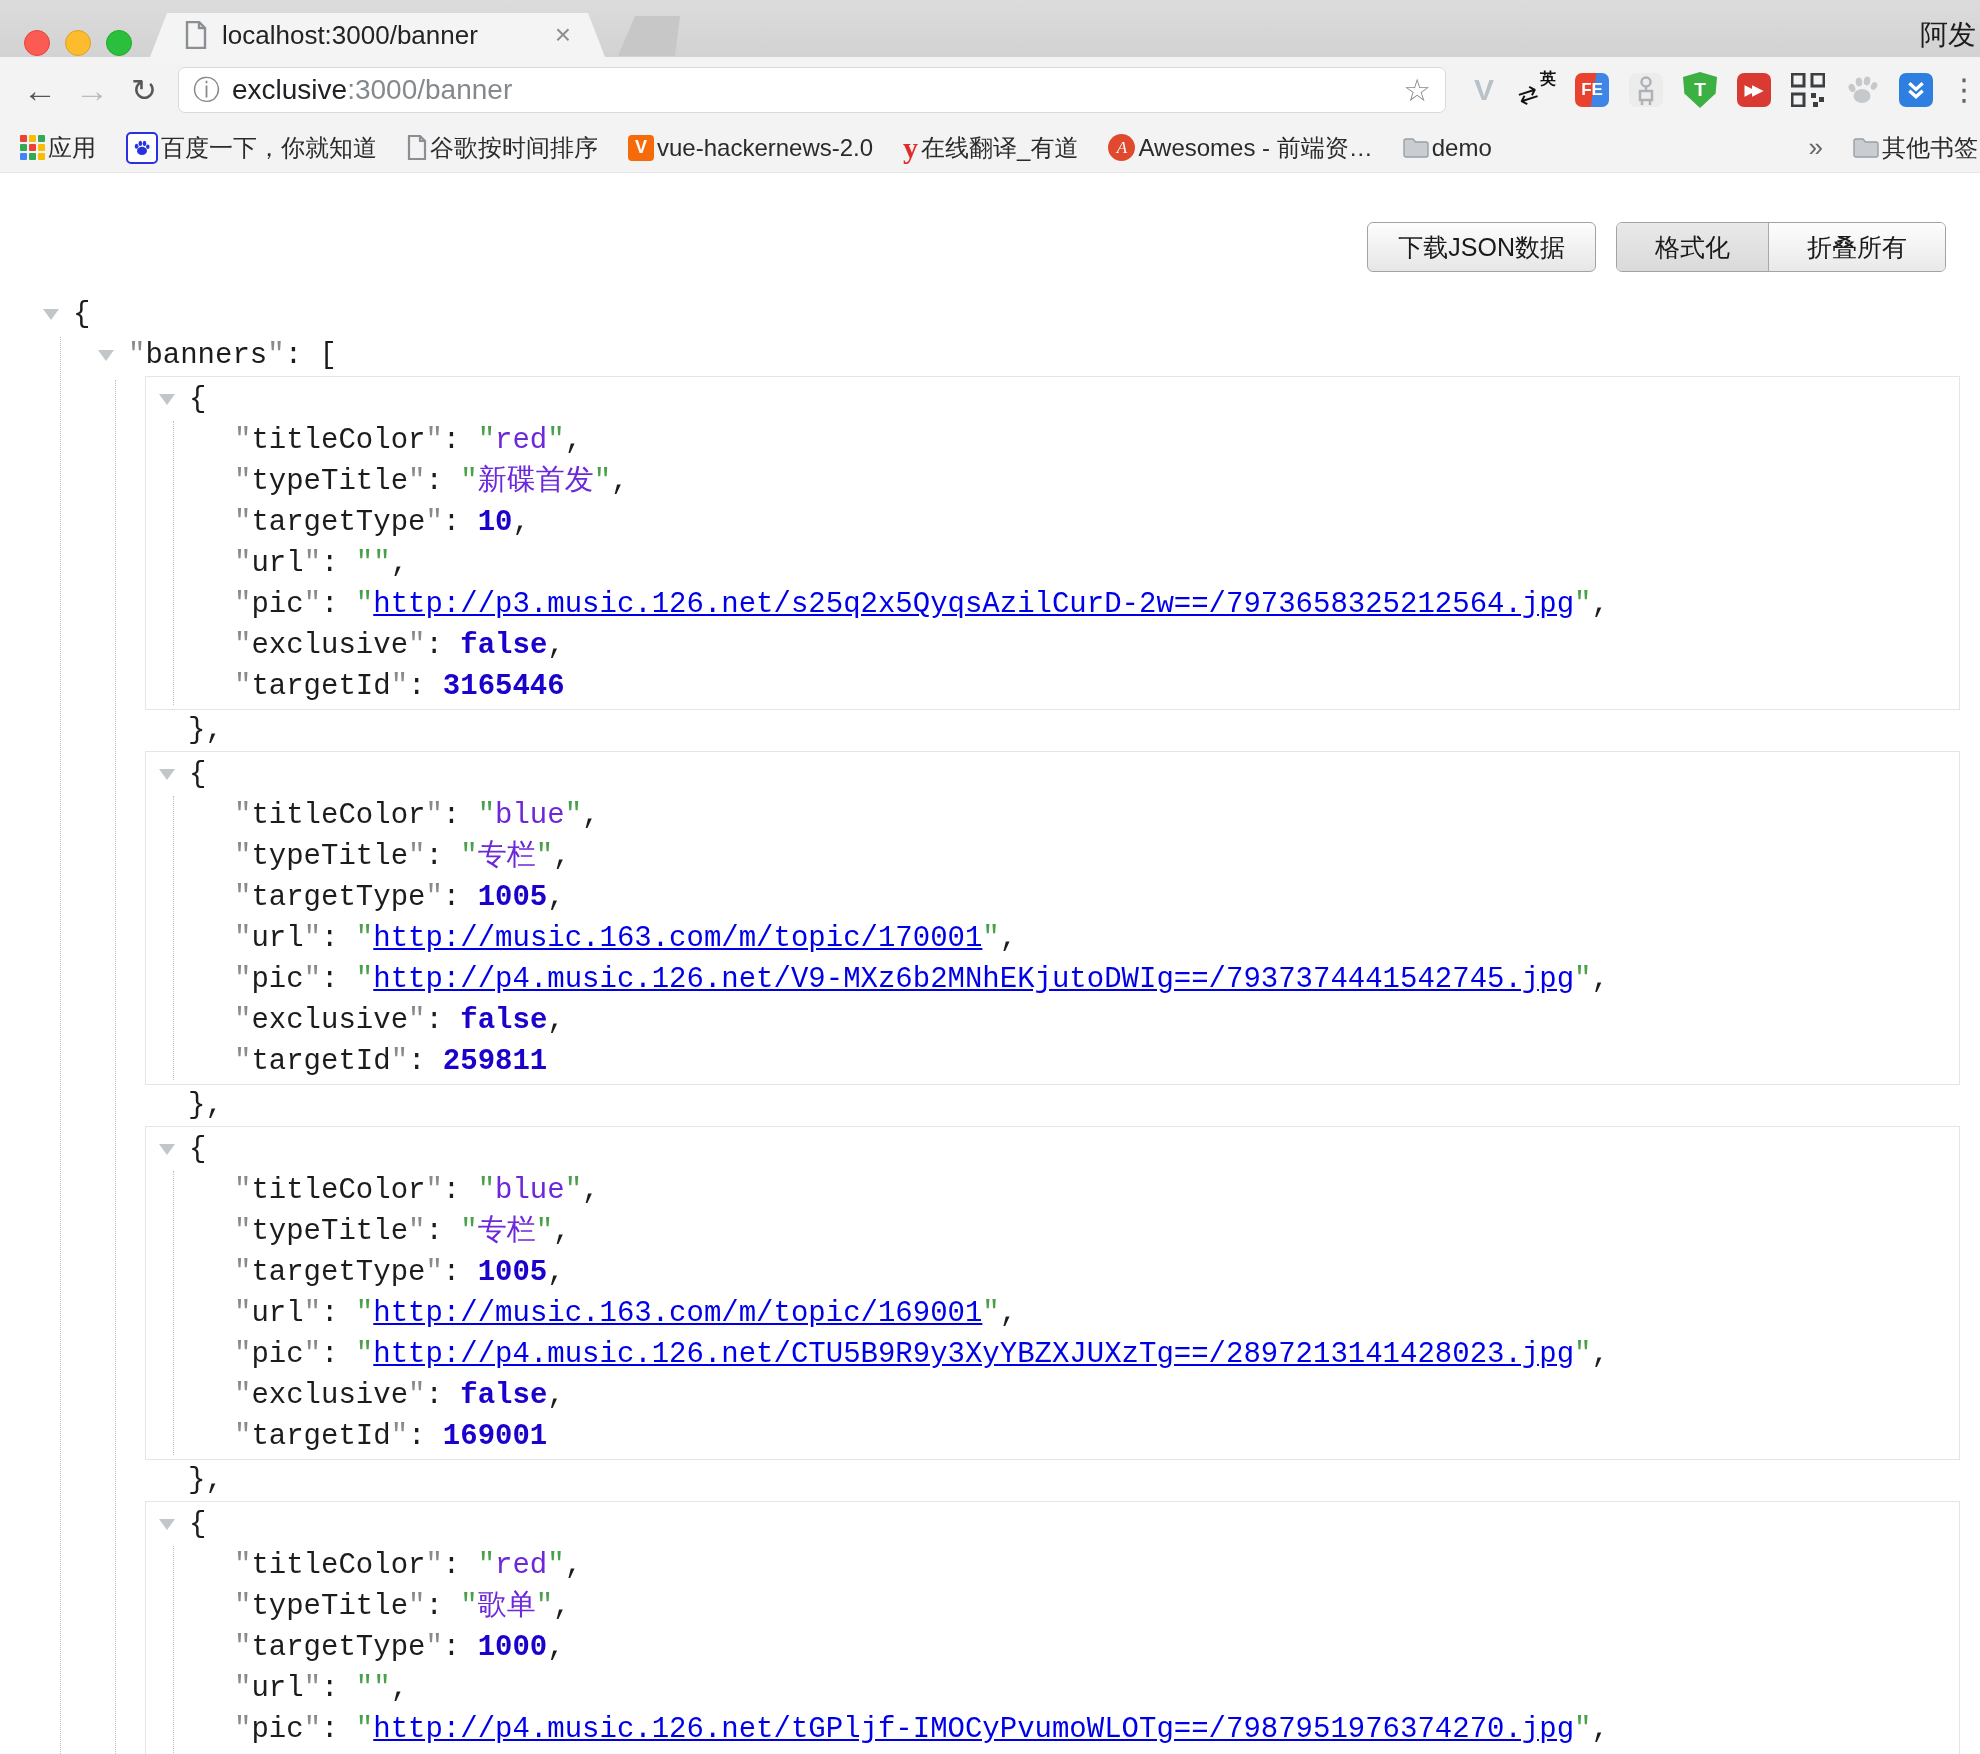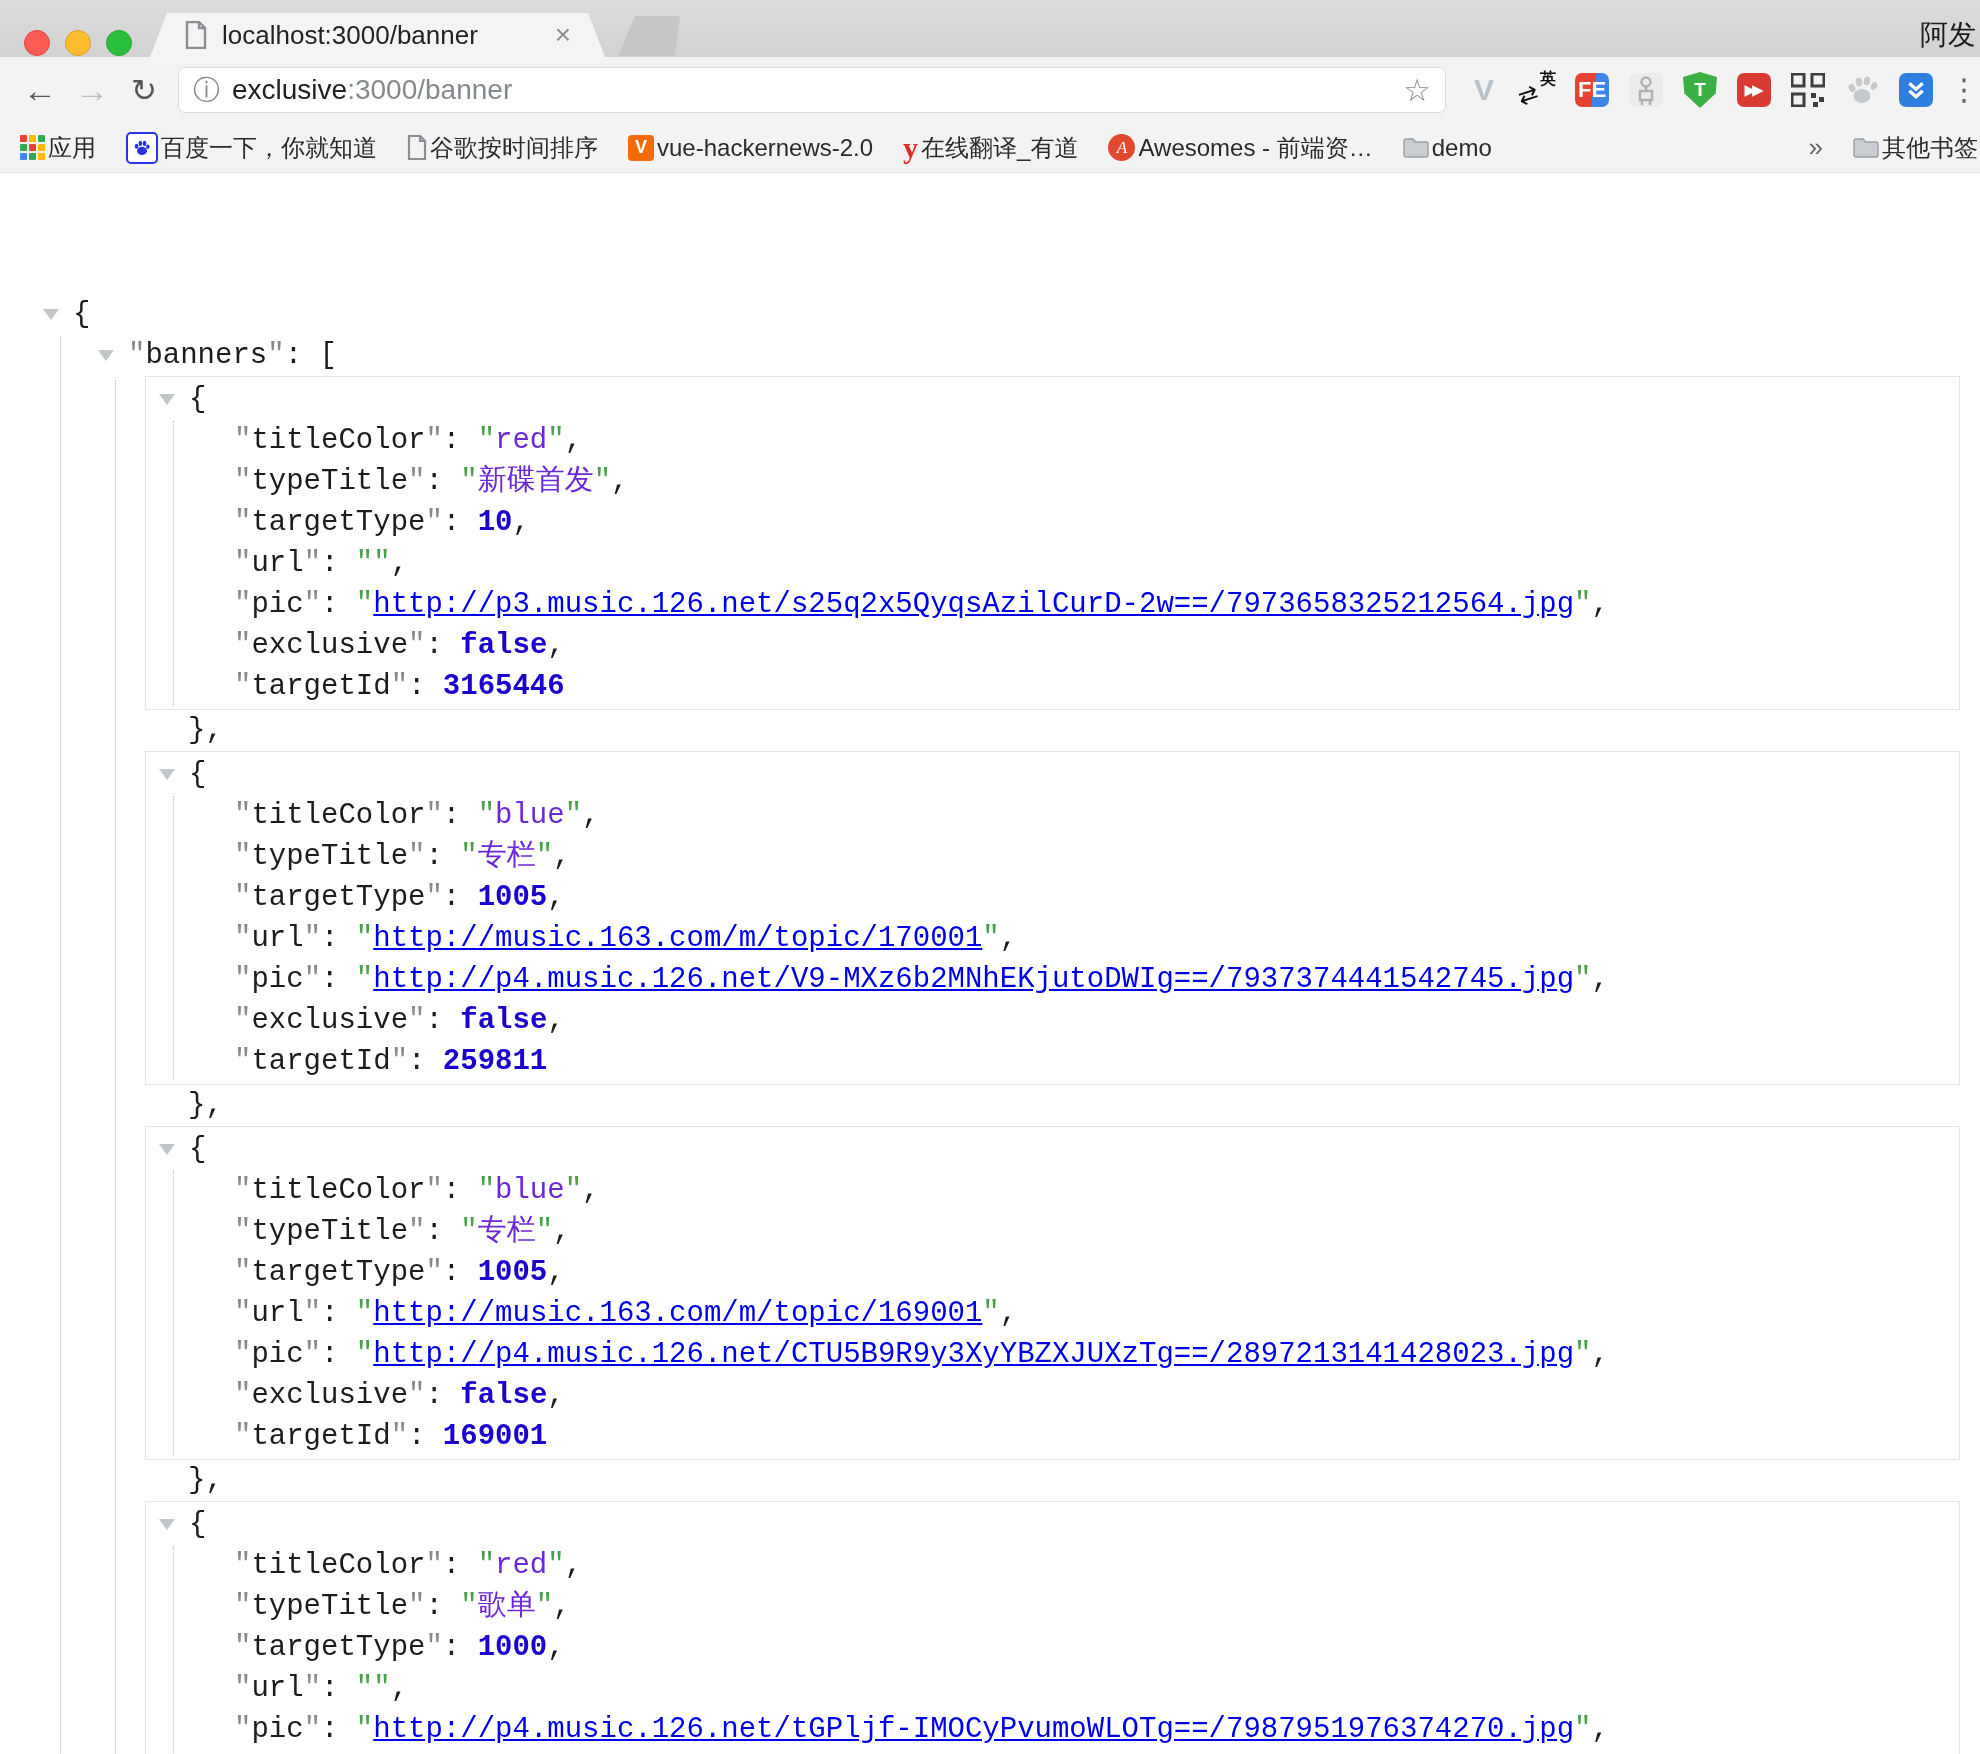--- a/index.html
+++ b/index.html
@@ -39,7 +39,7 @@
   .exts{display:flex;align-items:center;gap:10px;margin:0 6px;}
   .ext{width:44px;height:44px;display:flex;align-items:center;justify-content:center;cursor:pointer;}
   .sq{width:34px;height:34px;border-radius:7px;display:flex;align-items:center;justify-content:center;}
-  .fe{background:linear-gradient(100deg,#e8432e 54%,#3f85e8 54%);color:#fff;font-weight:bold;font-size:22px;}
+  .fe{background:linear-gradient(100deg,#e8432e 54%,#3f85e8 54%);color:#fff;font-weight:bold;font-size:17px;}
   .ff{background:#d93a32;color:#fff;font-size:15px;letter-spacing:-4px;padding-right:4px;box-sizing:border-box;}
   .shieldT{width:34px;height:36px;background:#3cb043;color:#fff;font-weight:bold;font-size:19px;
            display:flex;align-items:center;justify-content:center;

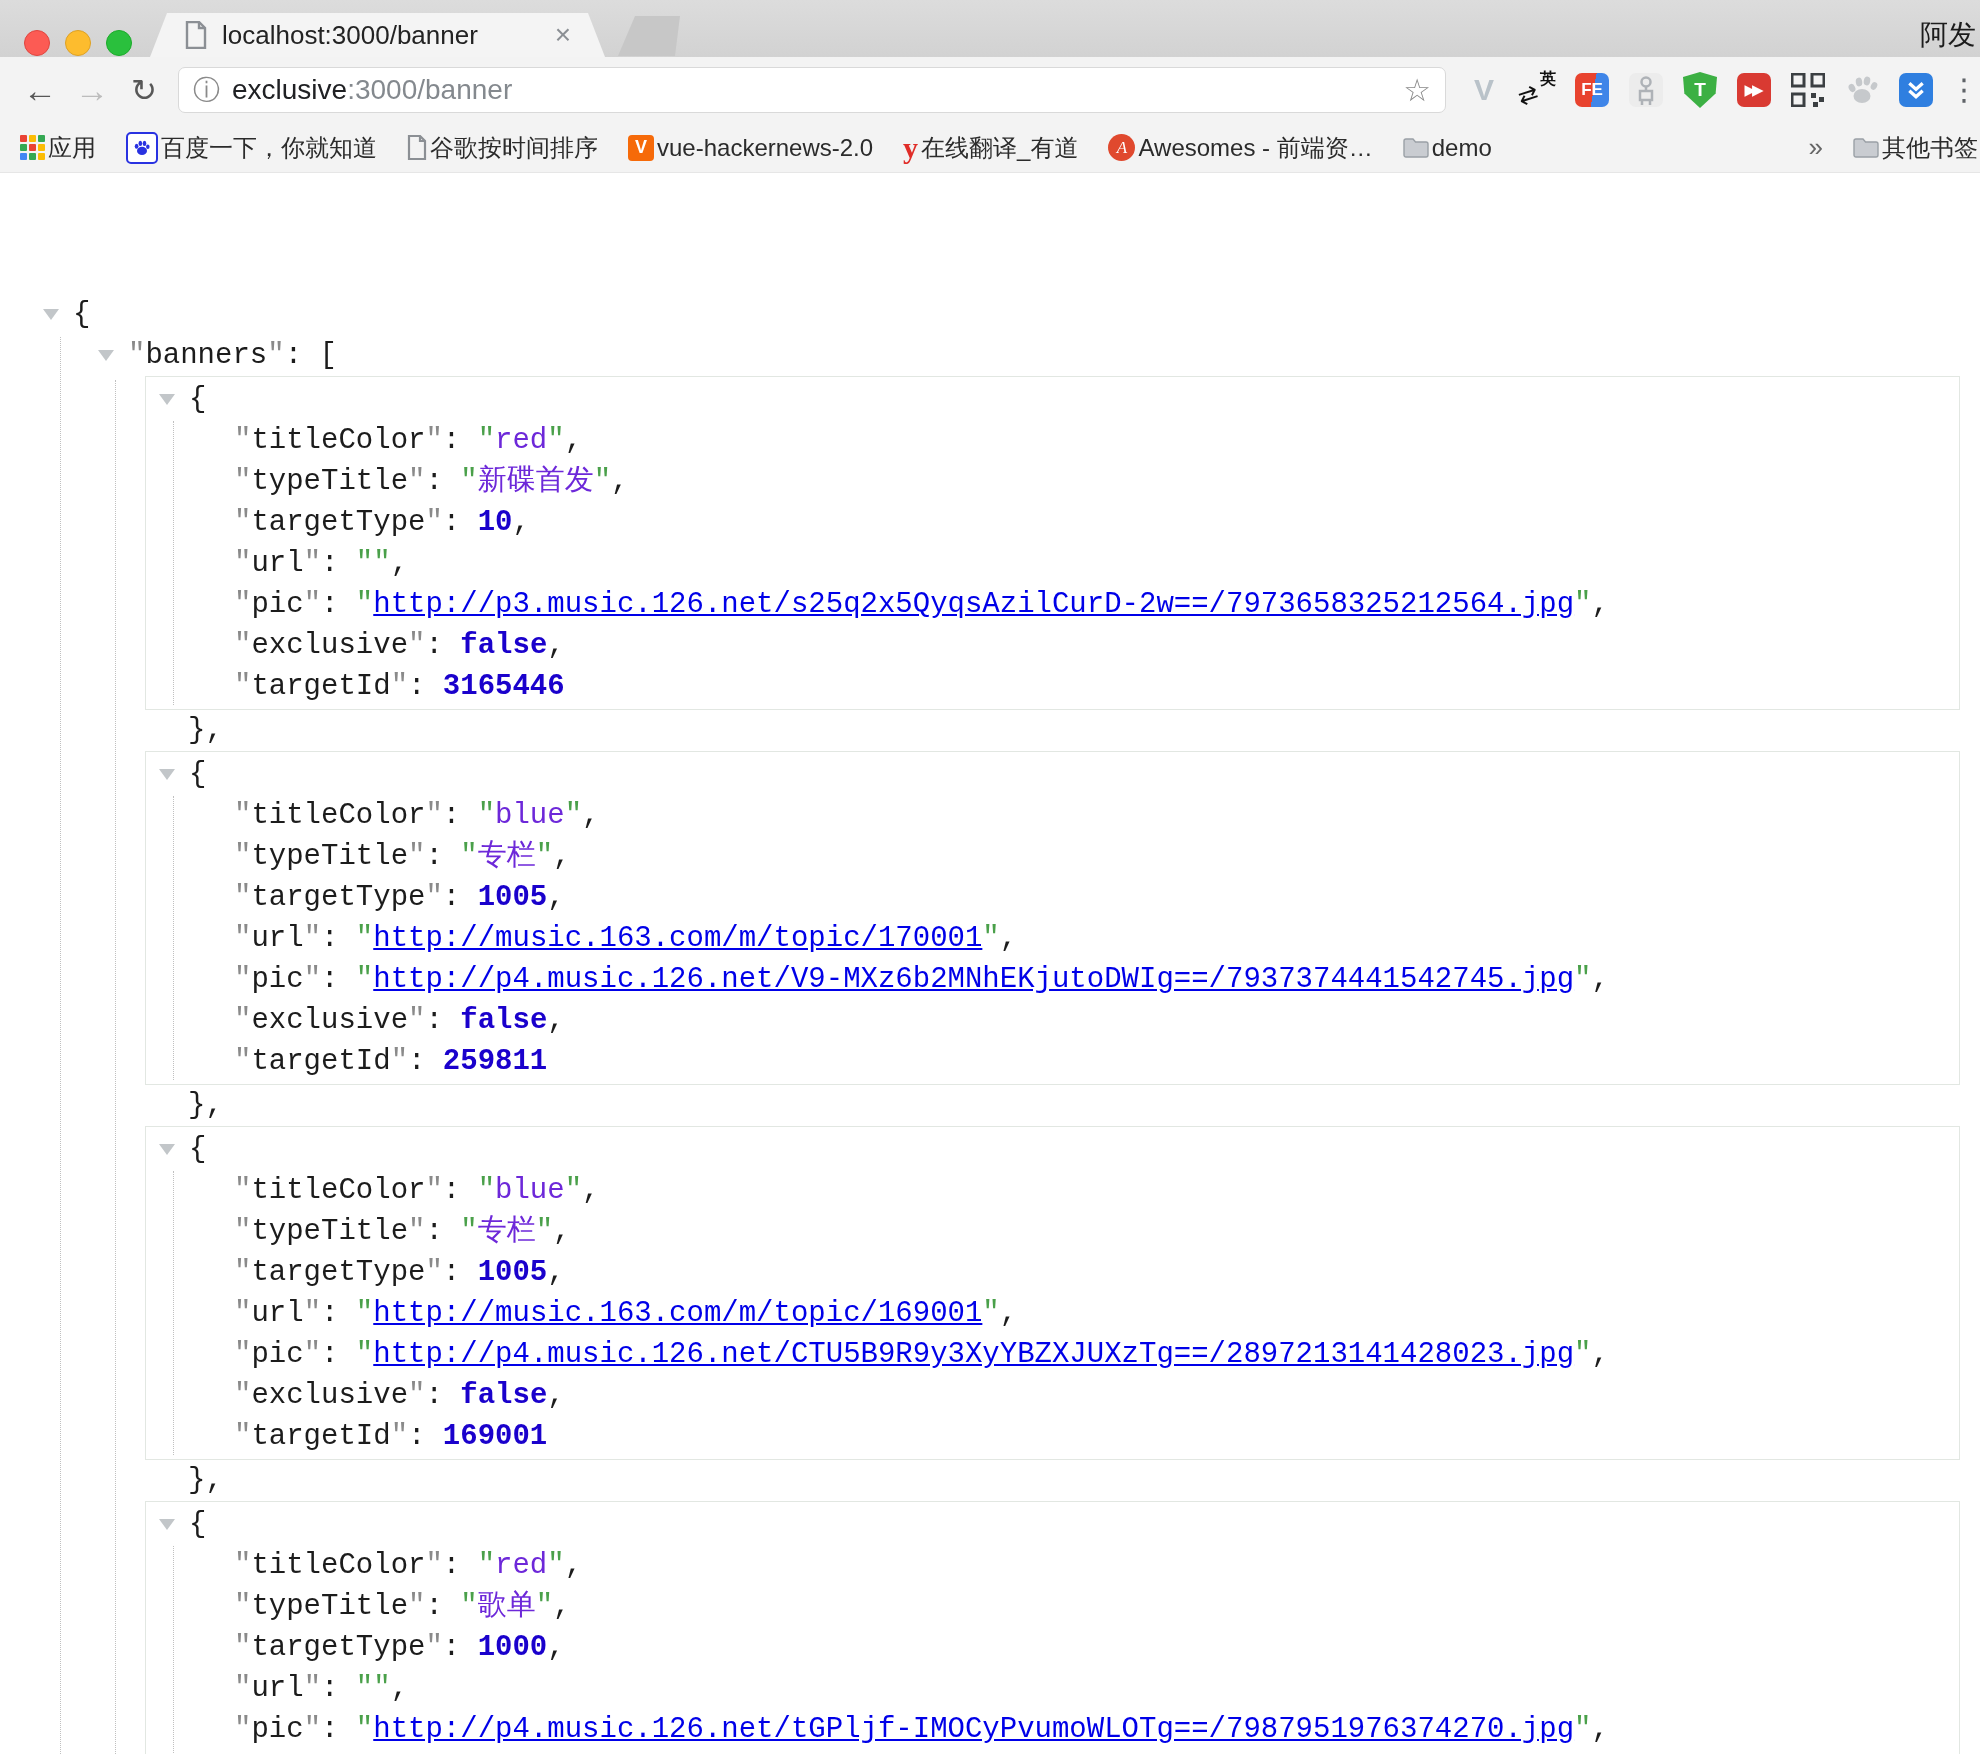--- a/index.html
+++ b/index.html
@@ -258,6 +258,13 @@
   </div>
 
   <div class="page">
+    <div class="actions">
+      <span class="btn">下载JSON数据</span>
+      <span class="btngroup">
+        <span class="seg active">格式化</span>
+        <span class="seg normal">折叠所有</span>
+      </span>
+    </div>
     <div class="json-tree" id="json-tree">
       <div class="dotline dotA"></div>
       <div class="dotline dotB"></div>

